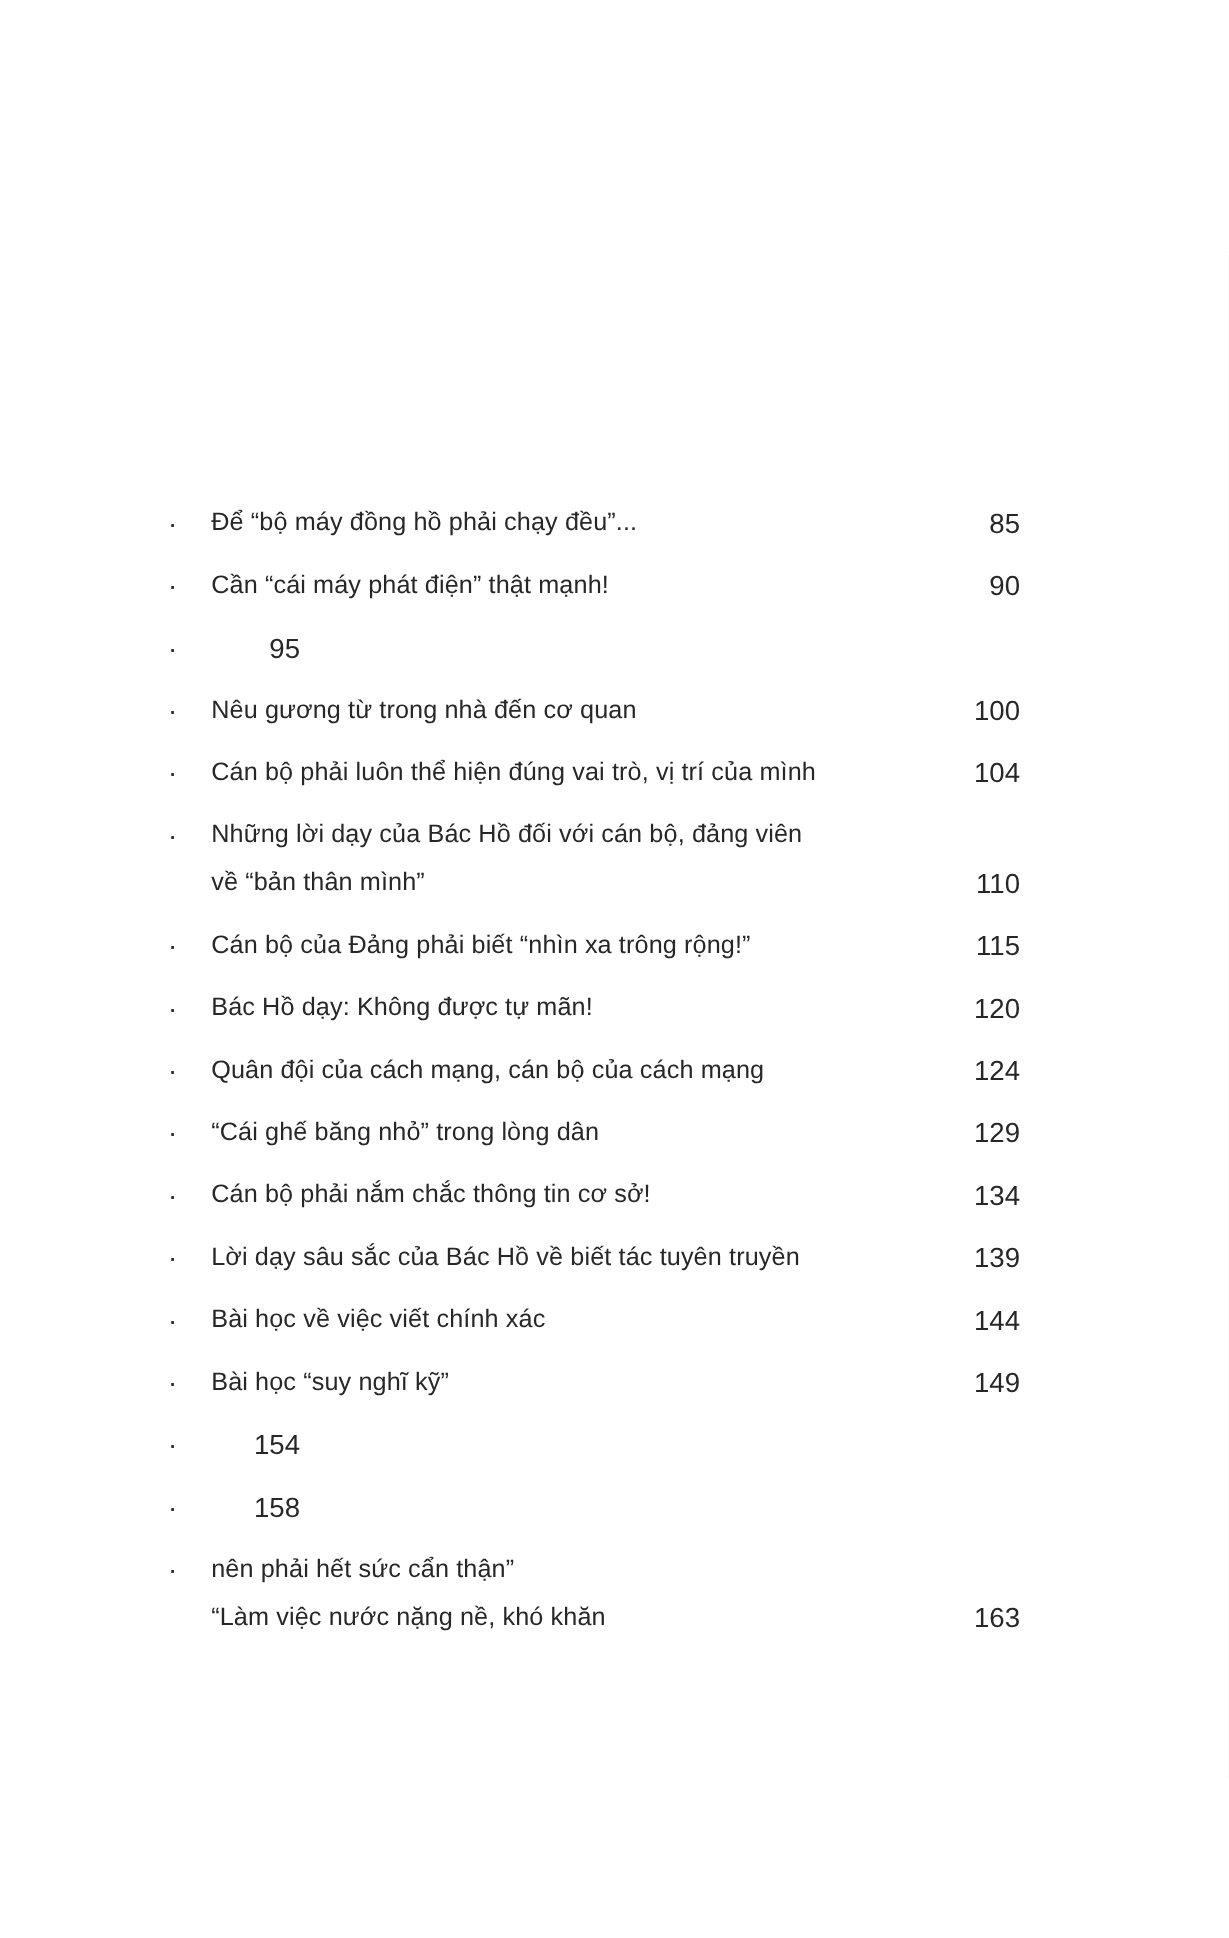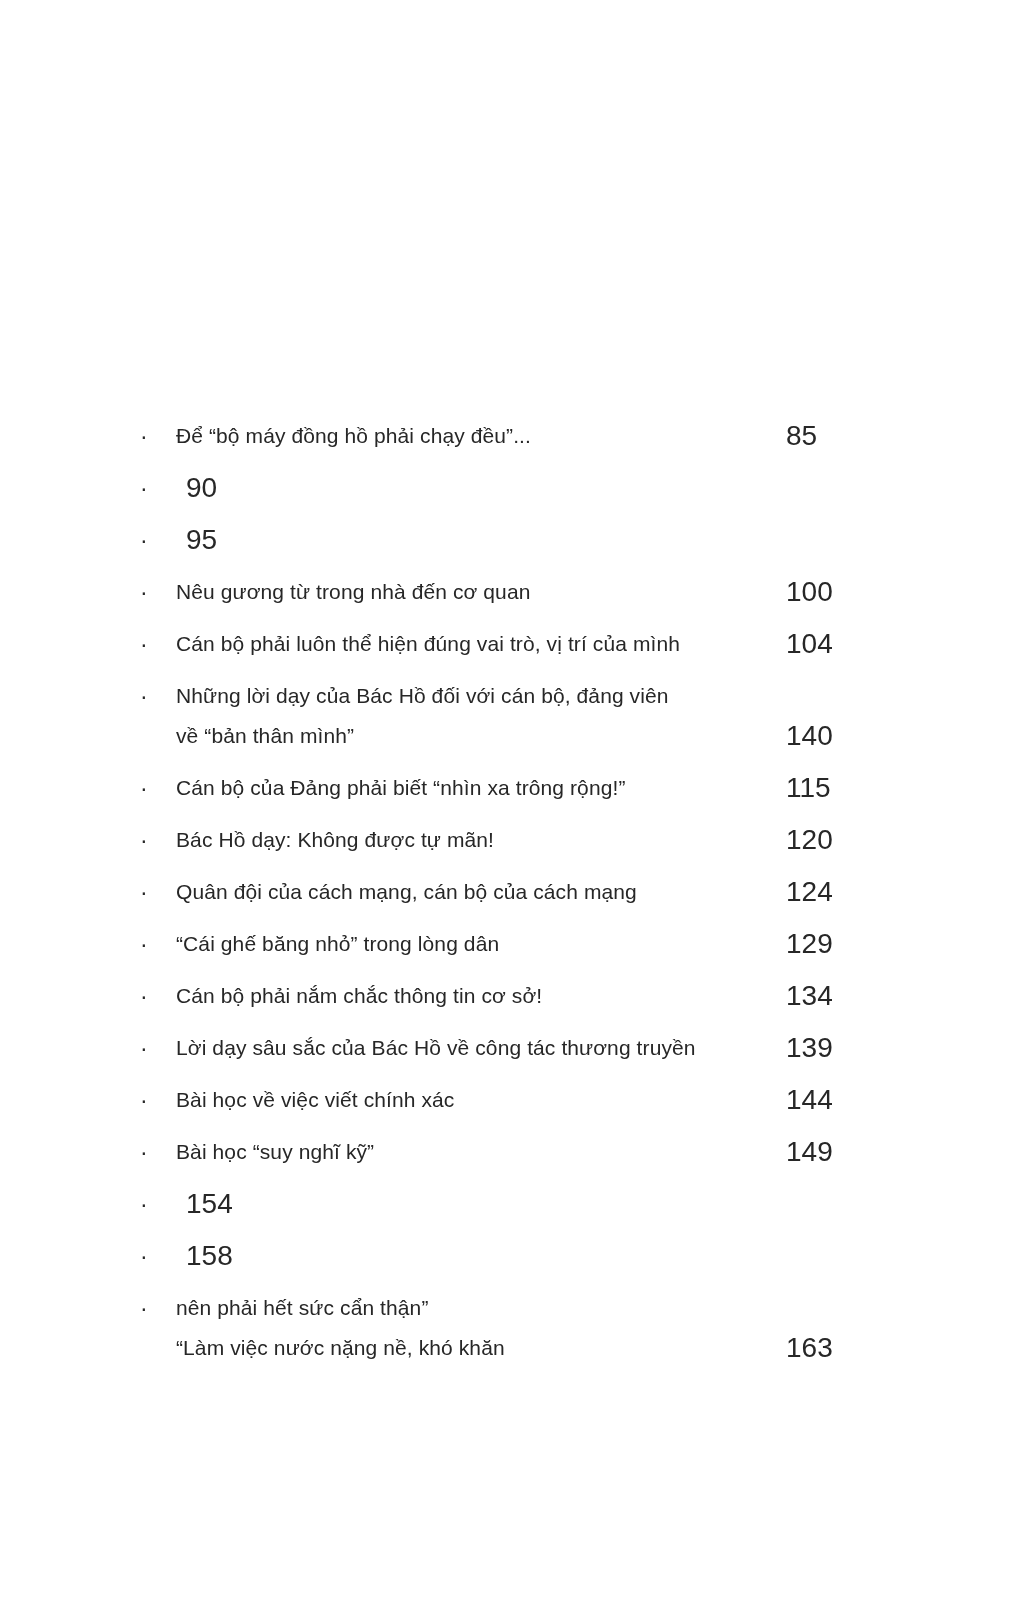--- a/index.html
+++ b/index.html
@@ -46,8 +46,8 @@
   }
   .toc-page {
     flex: 0 0 64px;
-    text-align: left;
-    font-size: 28px;
+    text-align: right;
+    font-size: 23px;
     line-height: 40px;
     padding-left: 10px;
   }

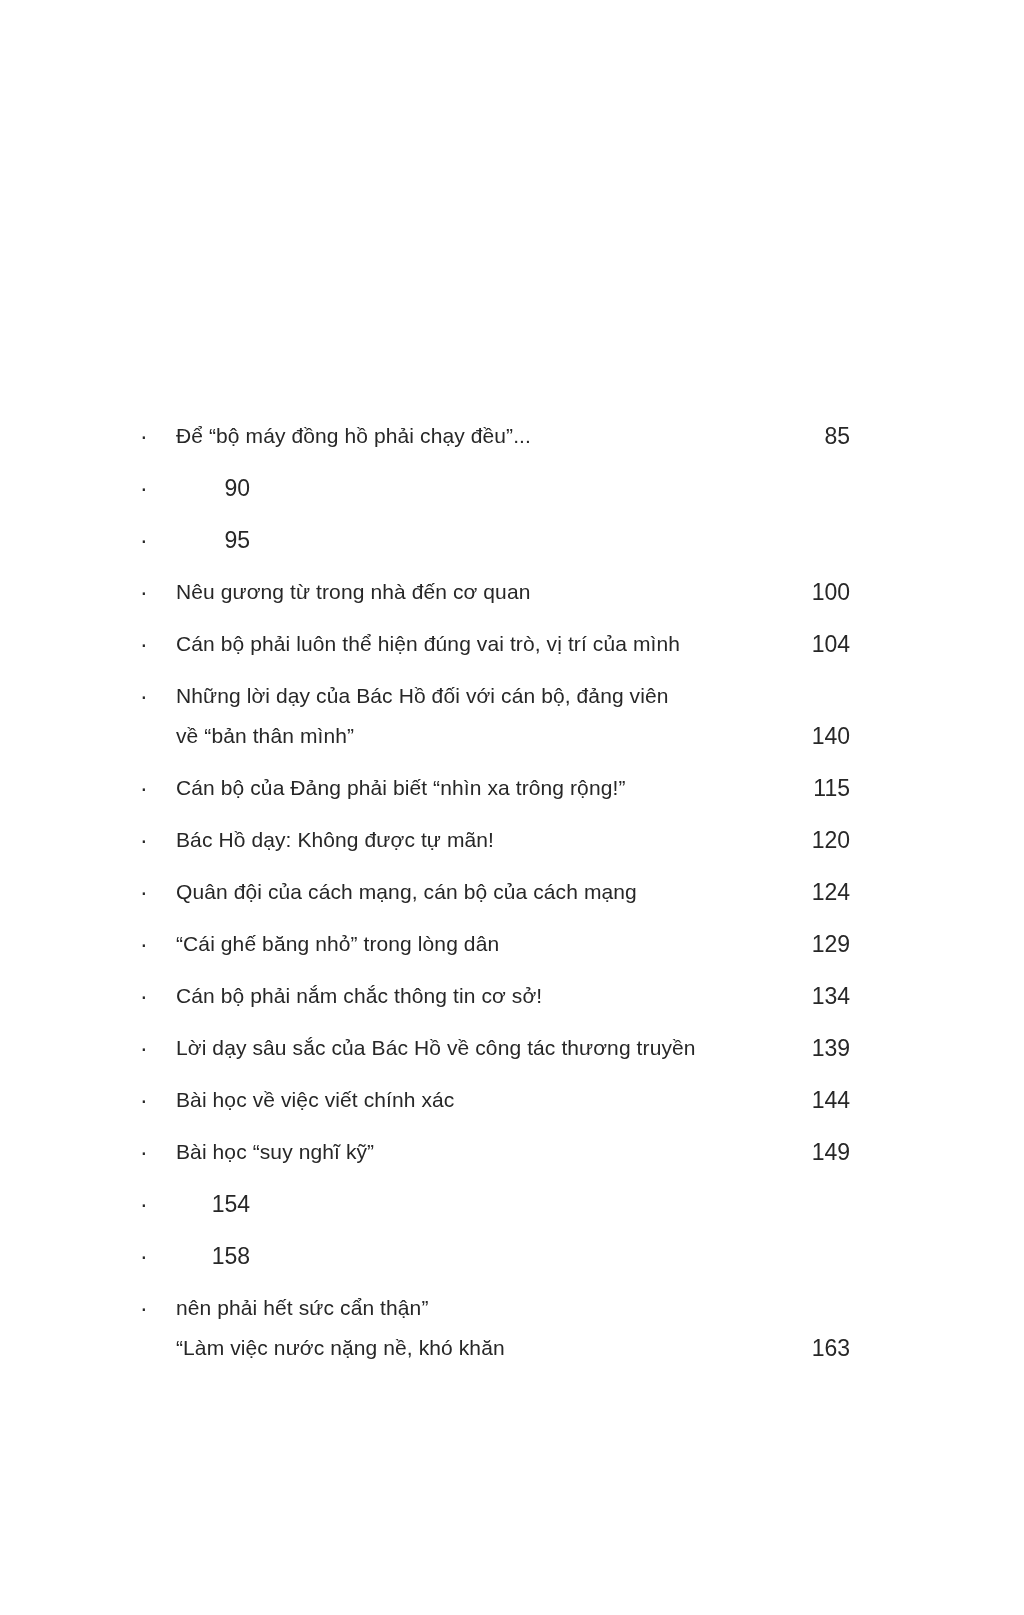--- a/index.html
+++ b/index.html
@@ -67,6 +67,9 @@
 
   <div class="toc-entry">
     <span class="toc-bullet">·</span>
+    <span class="toc-title">
+          <span class="toc-line">Cần “cái máy phát điện” thật mạnh!</span>
+        </span>
     <span class="toc-page">90</span>
   </div>
 

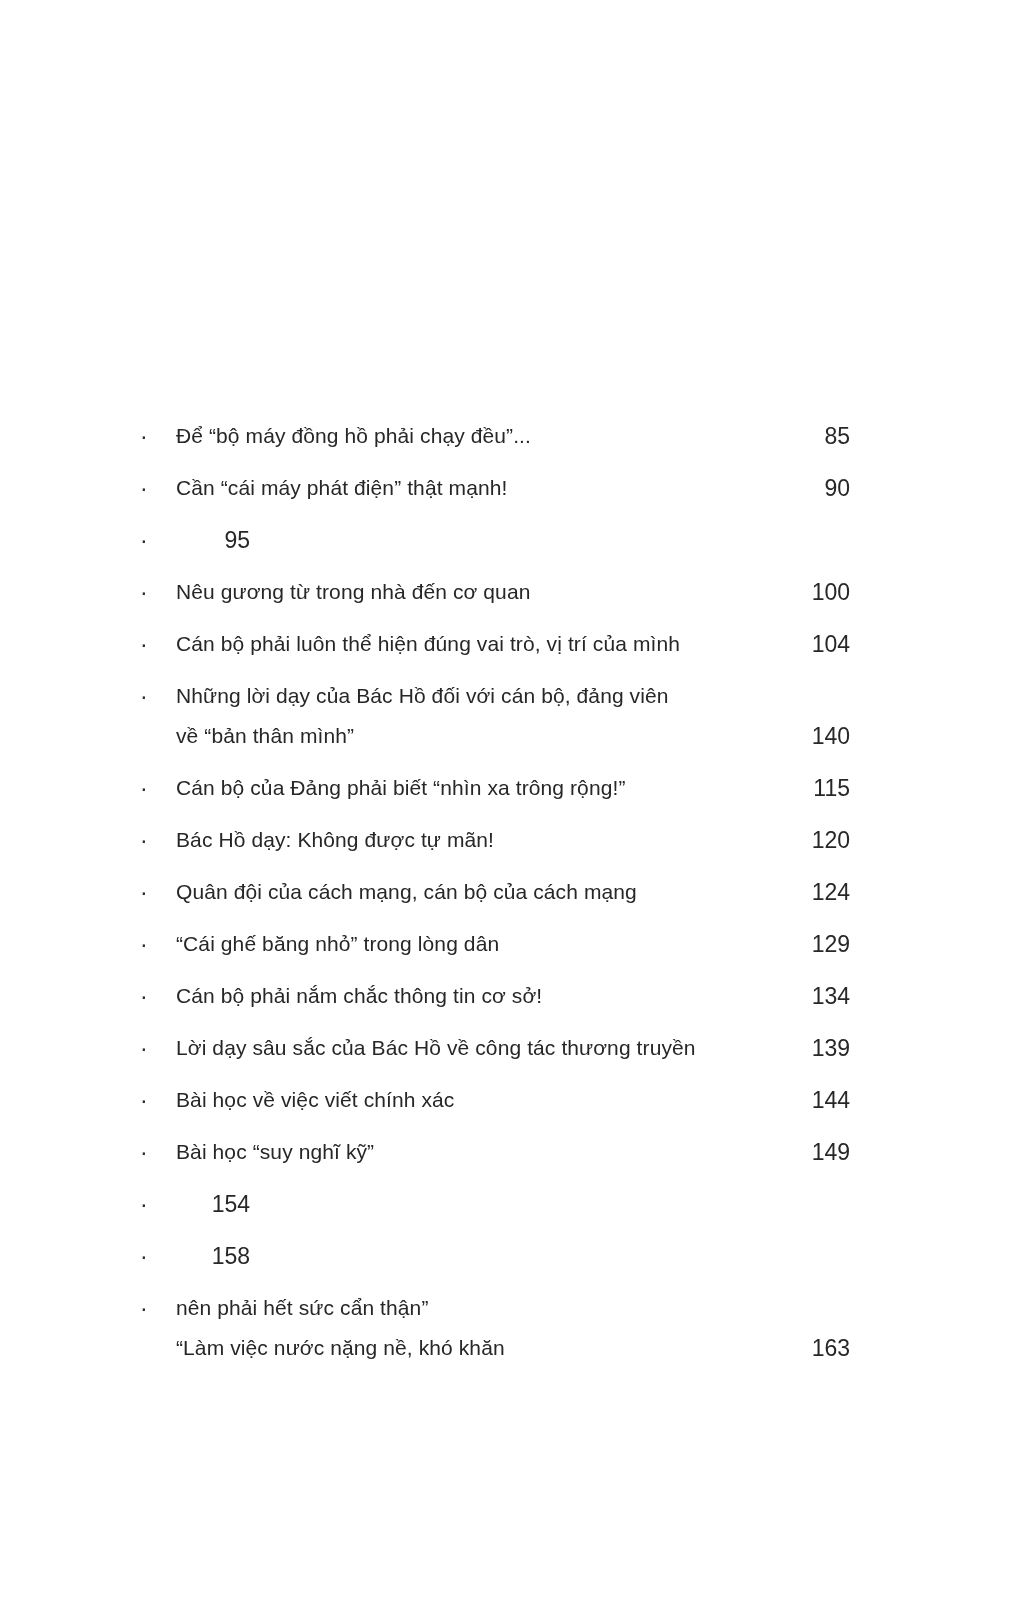--- a/index.html
+++ b/index.html
@@ -100,7 +100,7 @@
           <span class="toc-line">Những lời dạy của Bác Hồ đối với cán bộ, đảng viên</span>
           <span class="toc-line">về “bản thân mình”</span>
         </span>
-    <span class="toc-page">140</span>
+    <span class="toc-page">110</span>
   </div>
 
   <div class="toc-entry">

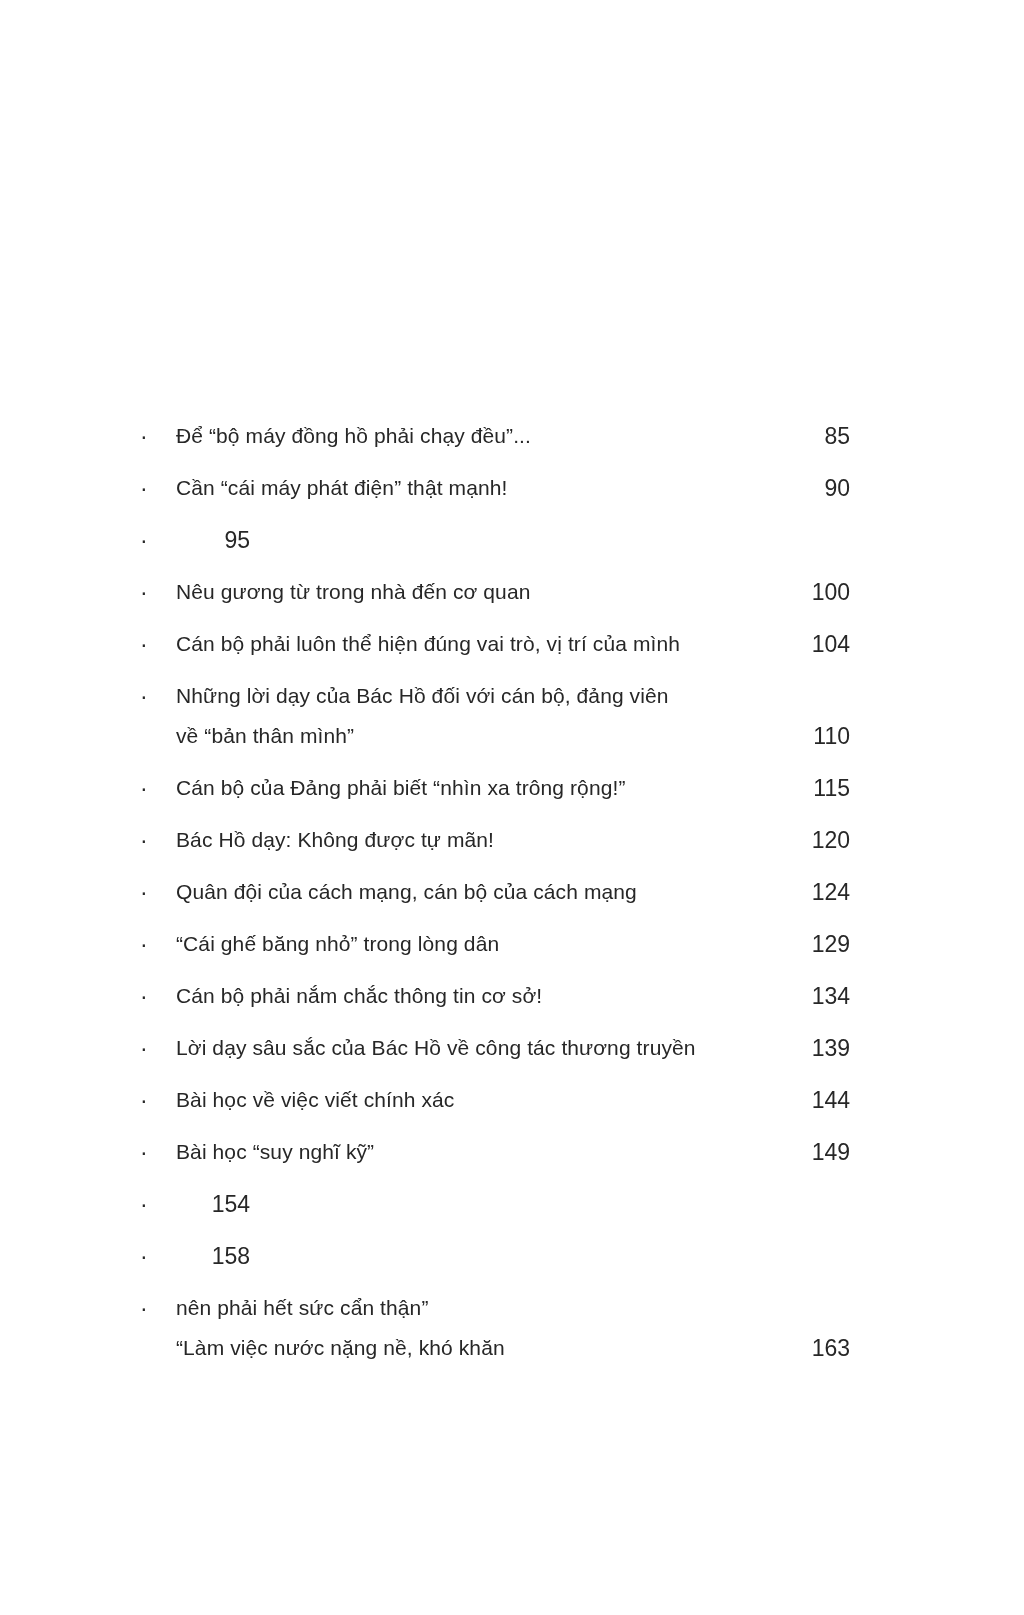--- a/index.html
+++ b/index.html
@@ -146,7 +146,7 @@
   <div class="toc-entry">
     <span class="toc-bullet">·</span>
     <span class="toc-title">
-          <span class="toc-line">Lời dạy sâu sắc của Bác Hồ về công tác thương truyền</span>
+          <span class="toc-line">Lời dạy sâu sắc của Bác Hồ về biết tác tuyên truyền</span>
         </span>
     <span class="toc-page">139</span>
   </div>

